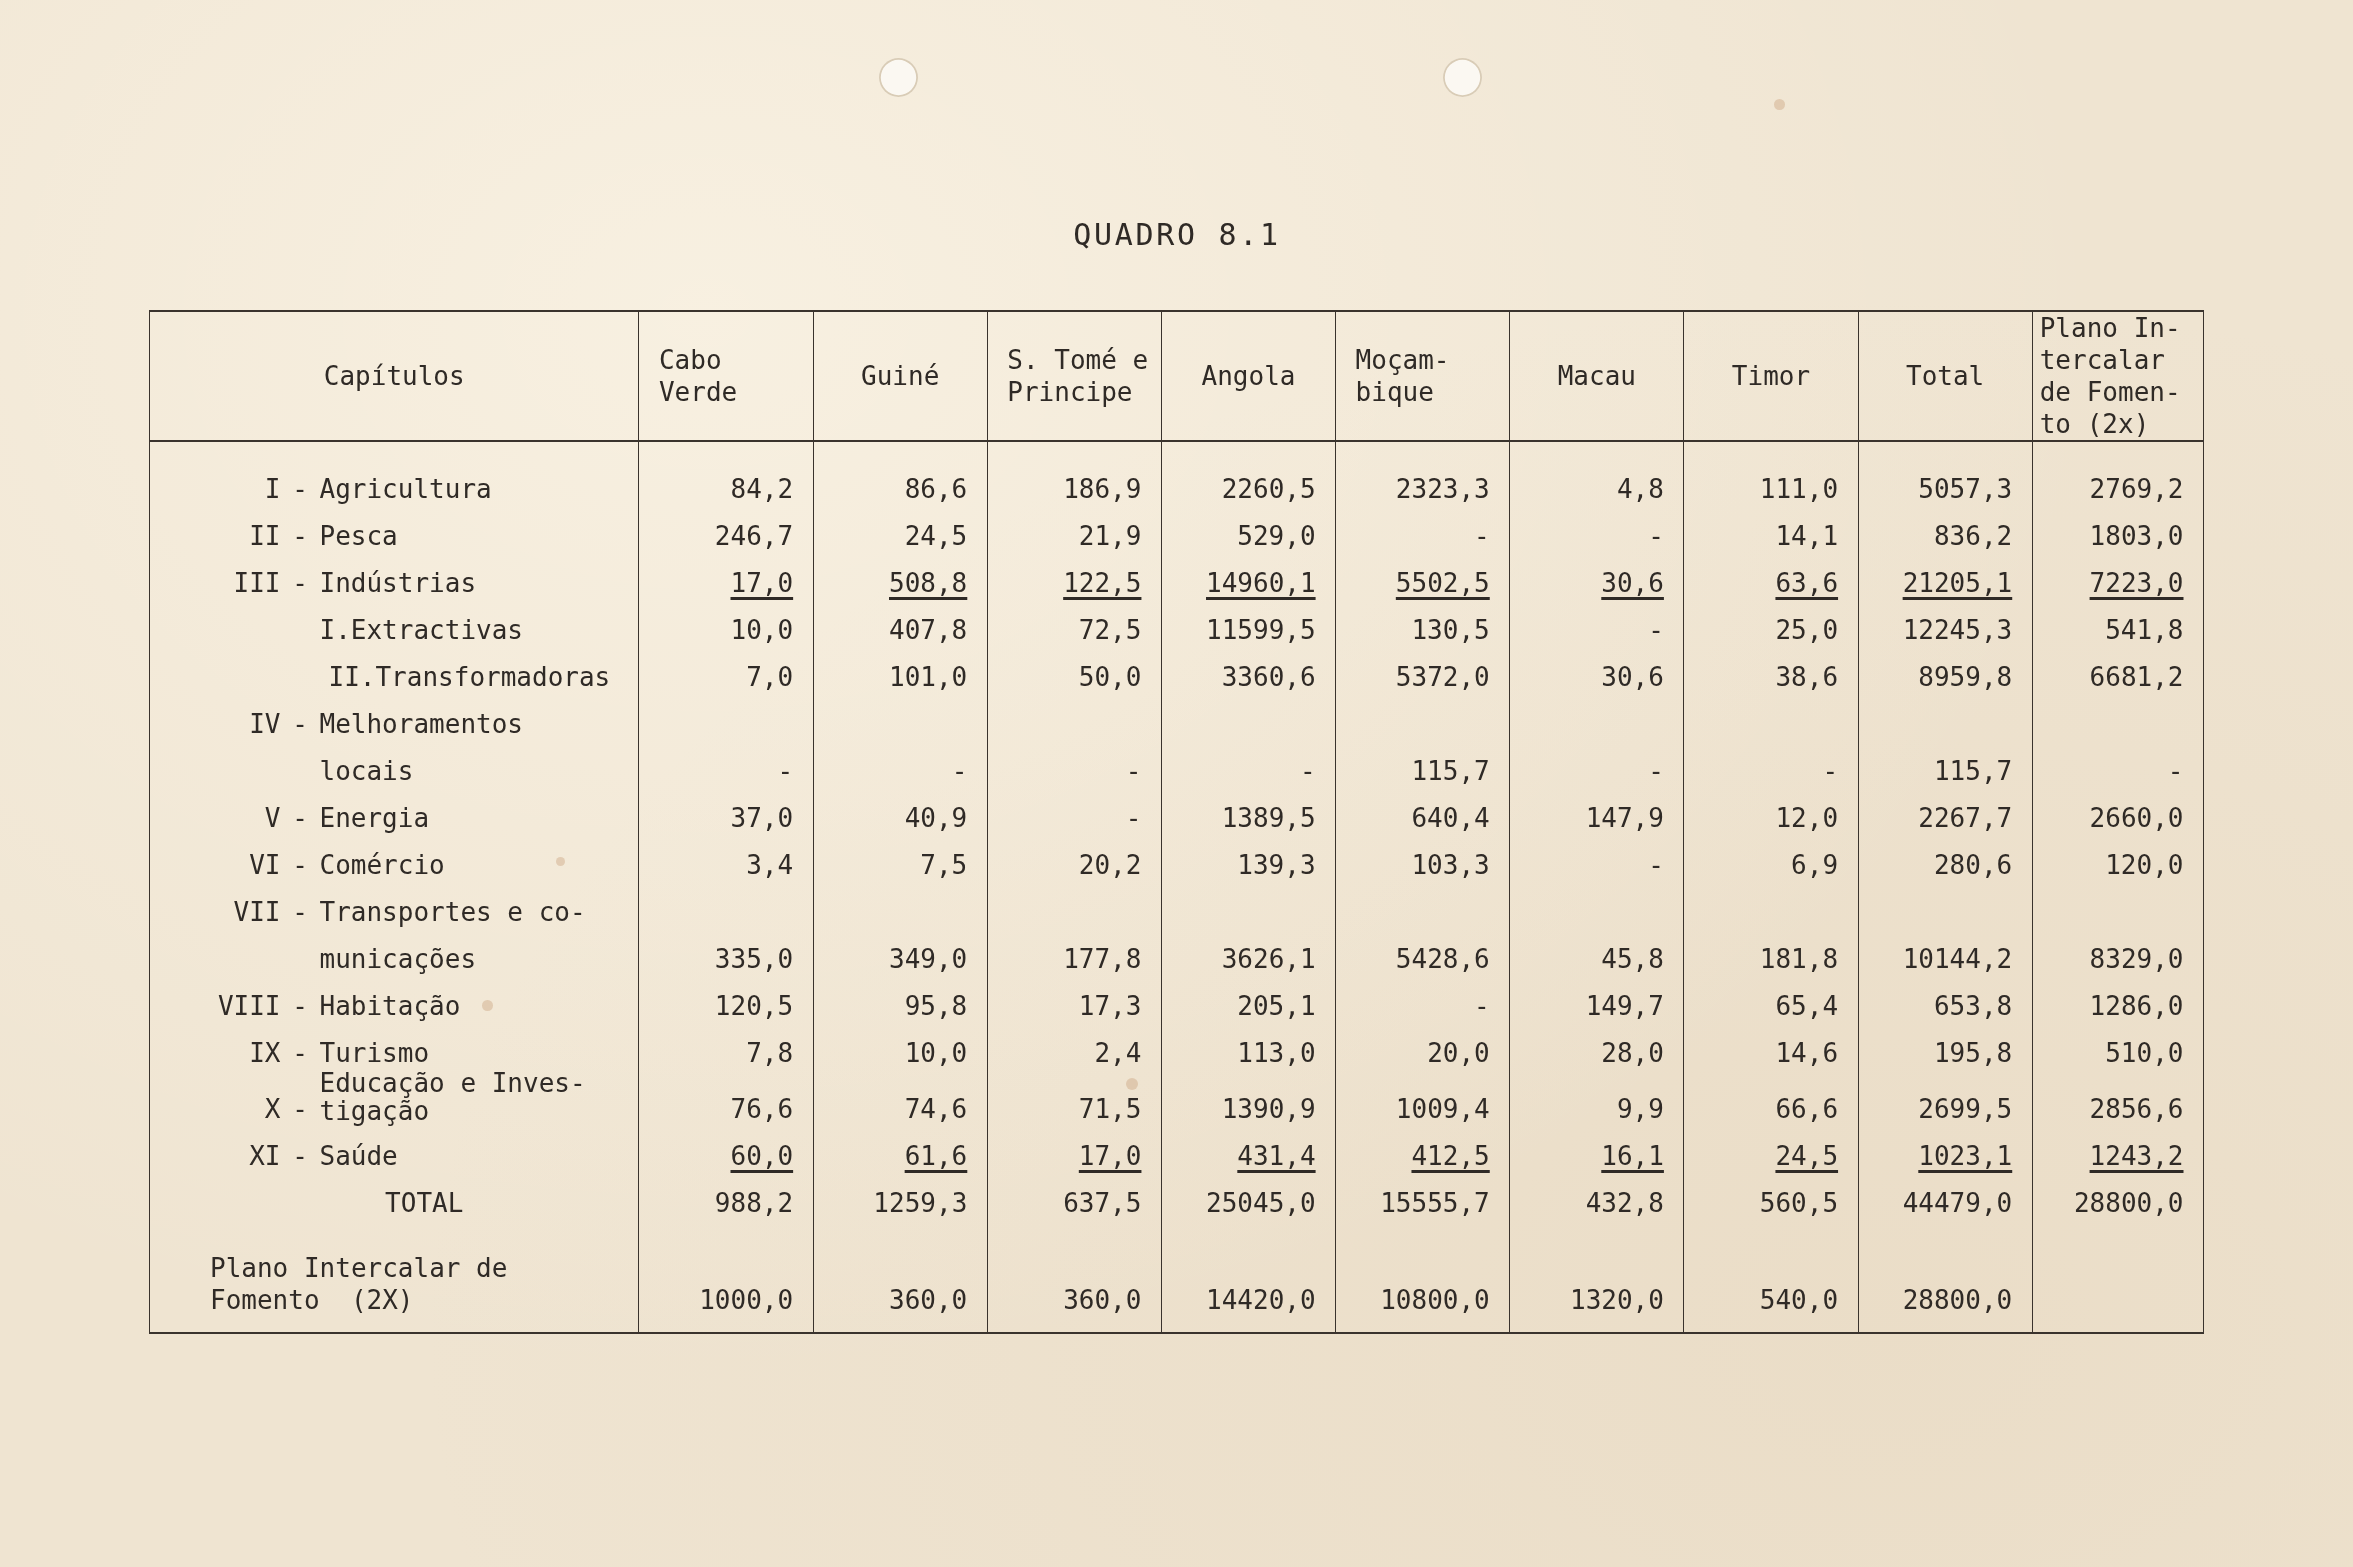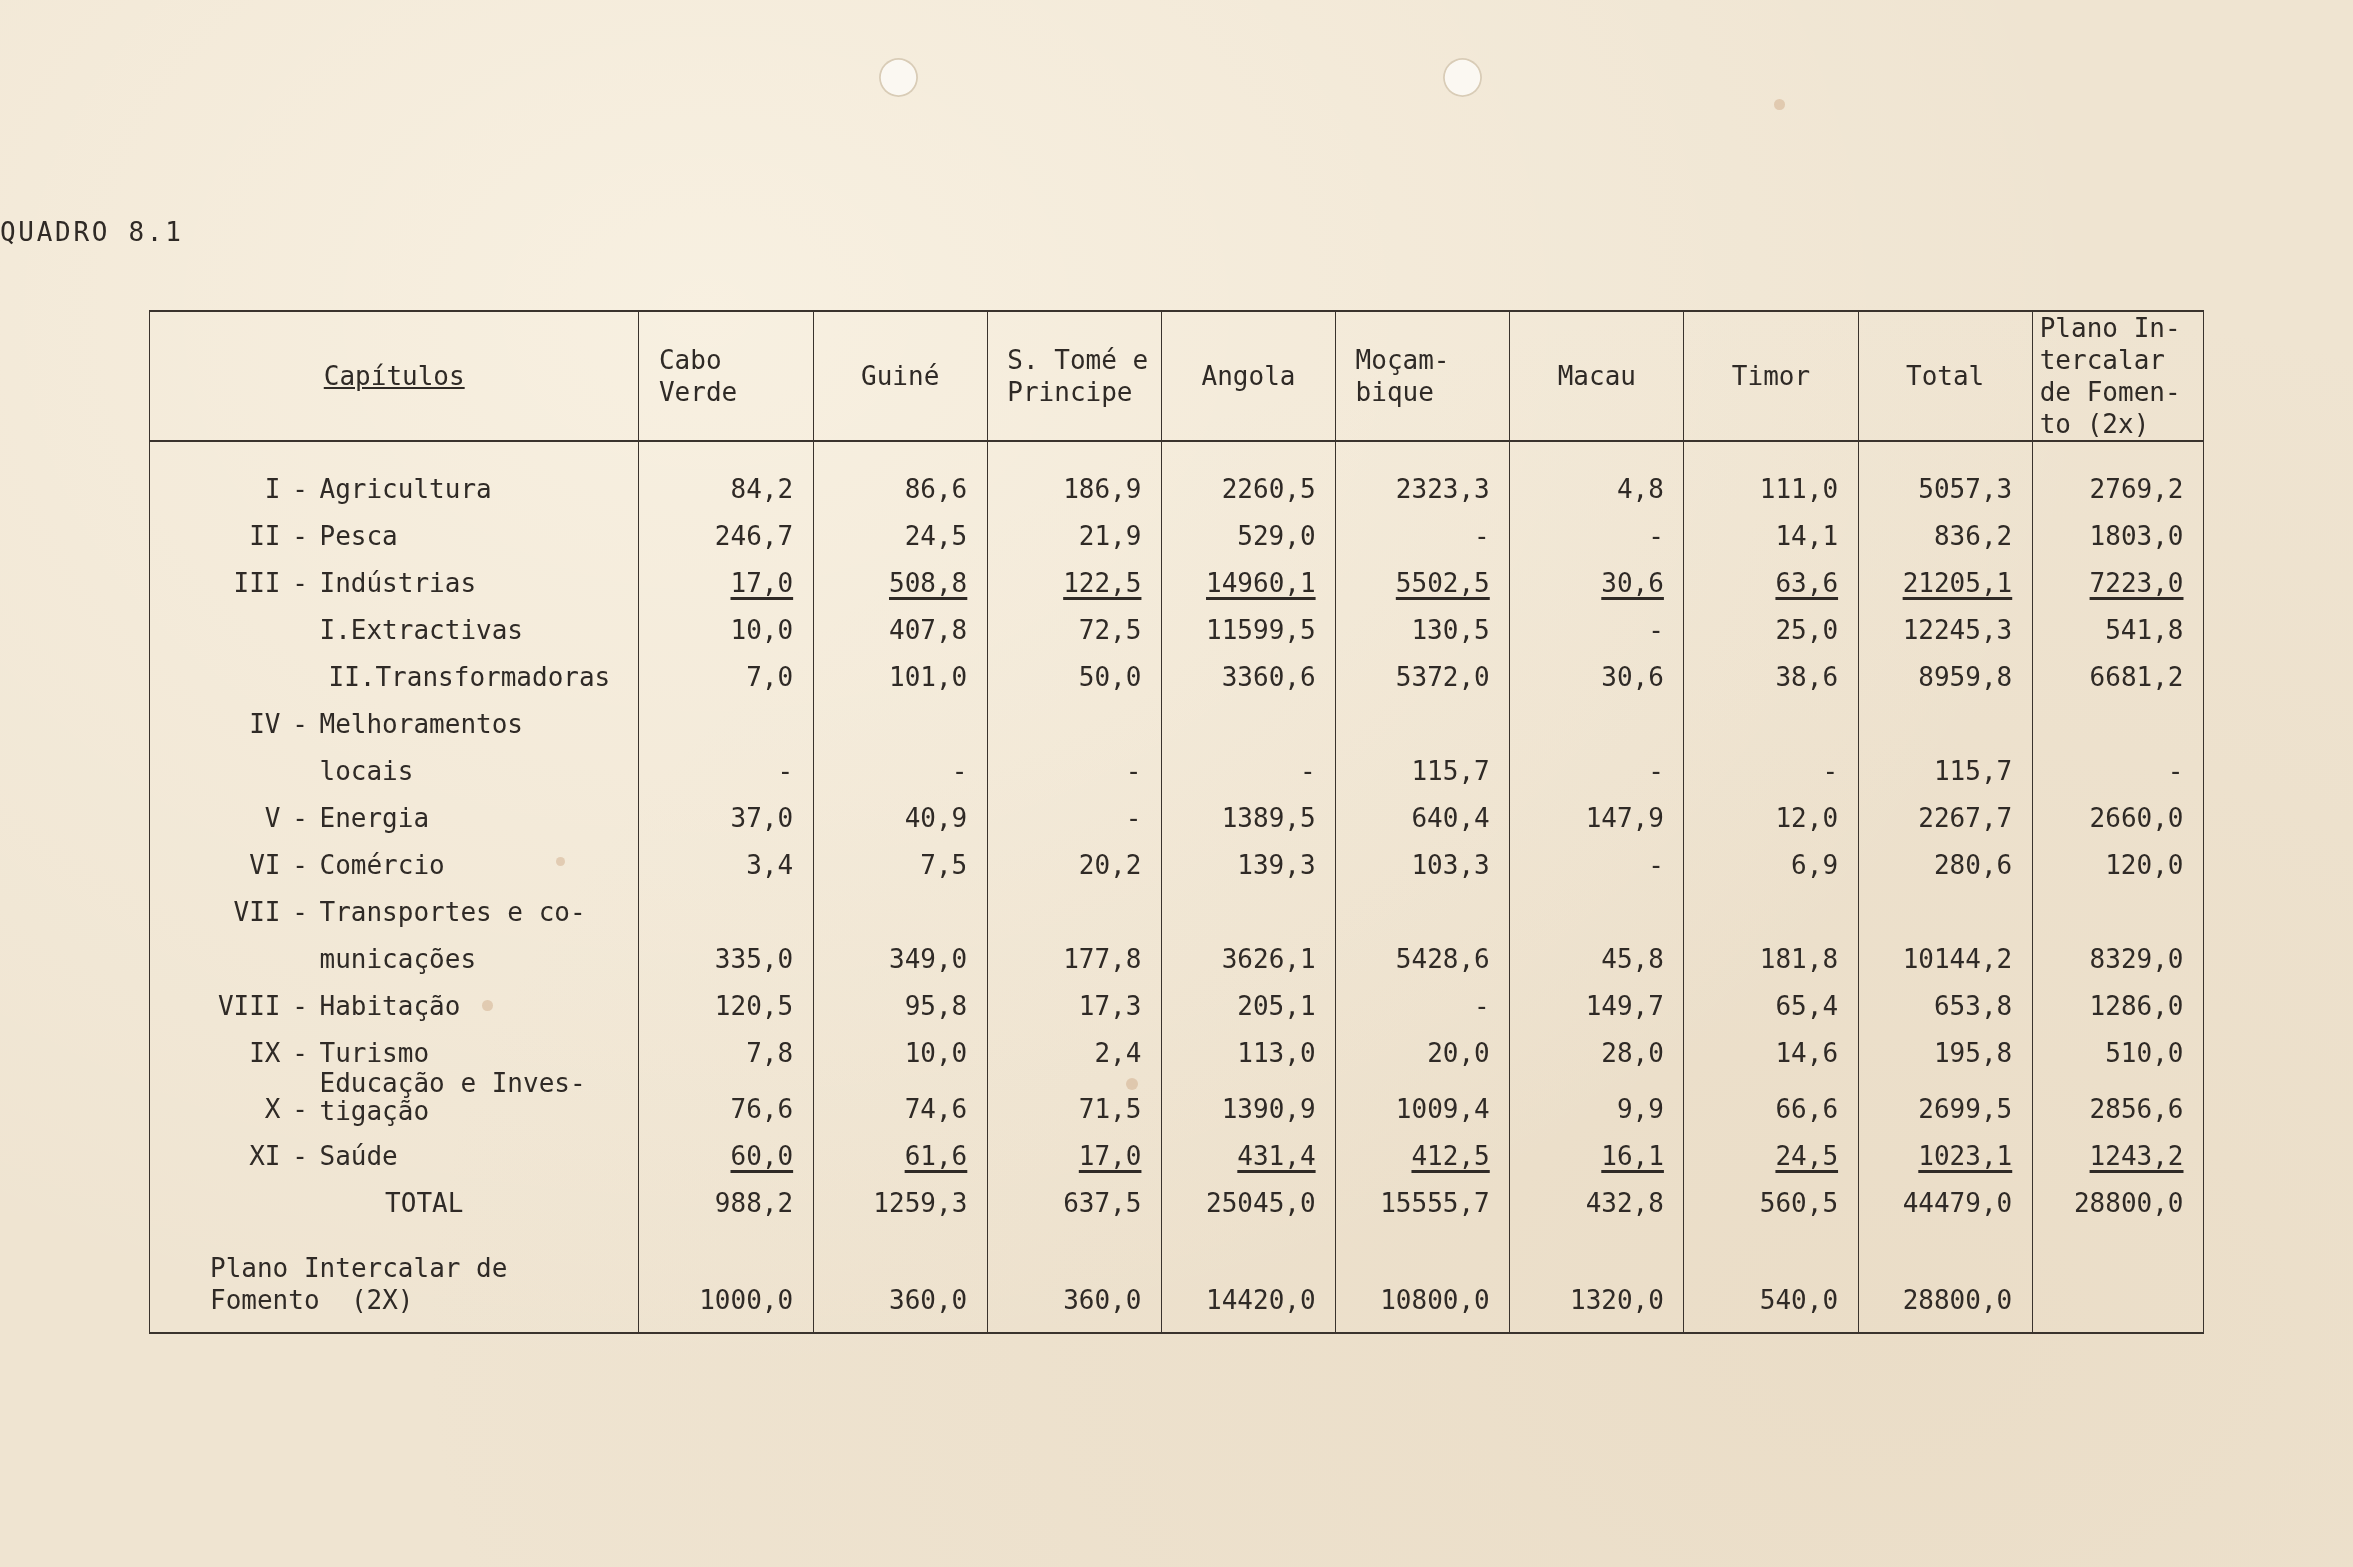--- a/index.html
+++ b/index.html
@@ -24,7 +24,7 @@
   .spot { position: absolute; border-radius: 50%; background: rgba(196,150,110,0.35); }
   .title {
     position: absolute; left: 0; width: 2354px; top: 217px;
-    font-size: 26px; letter-spacing: 2.7px;
+    text-align: center; font-size: 30px; letter-spacing: 2.7px;
   }
   table.q {
     position: absolute; left: 149px; top: 310px;

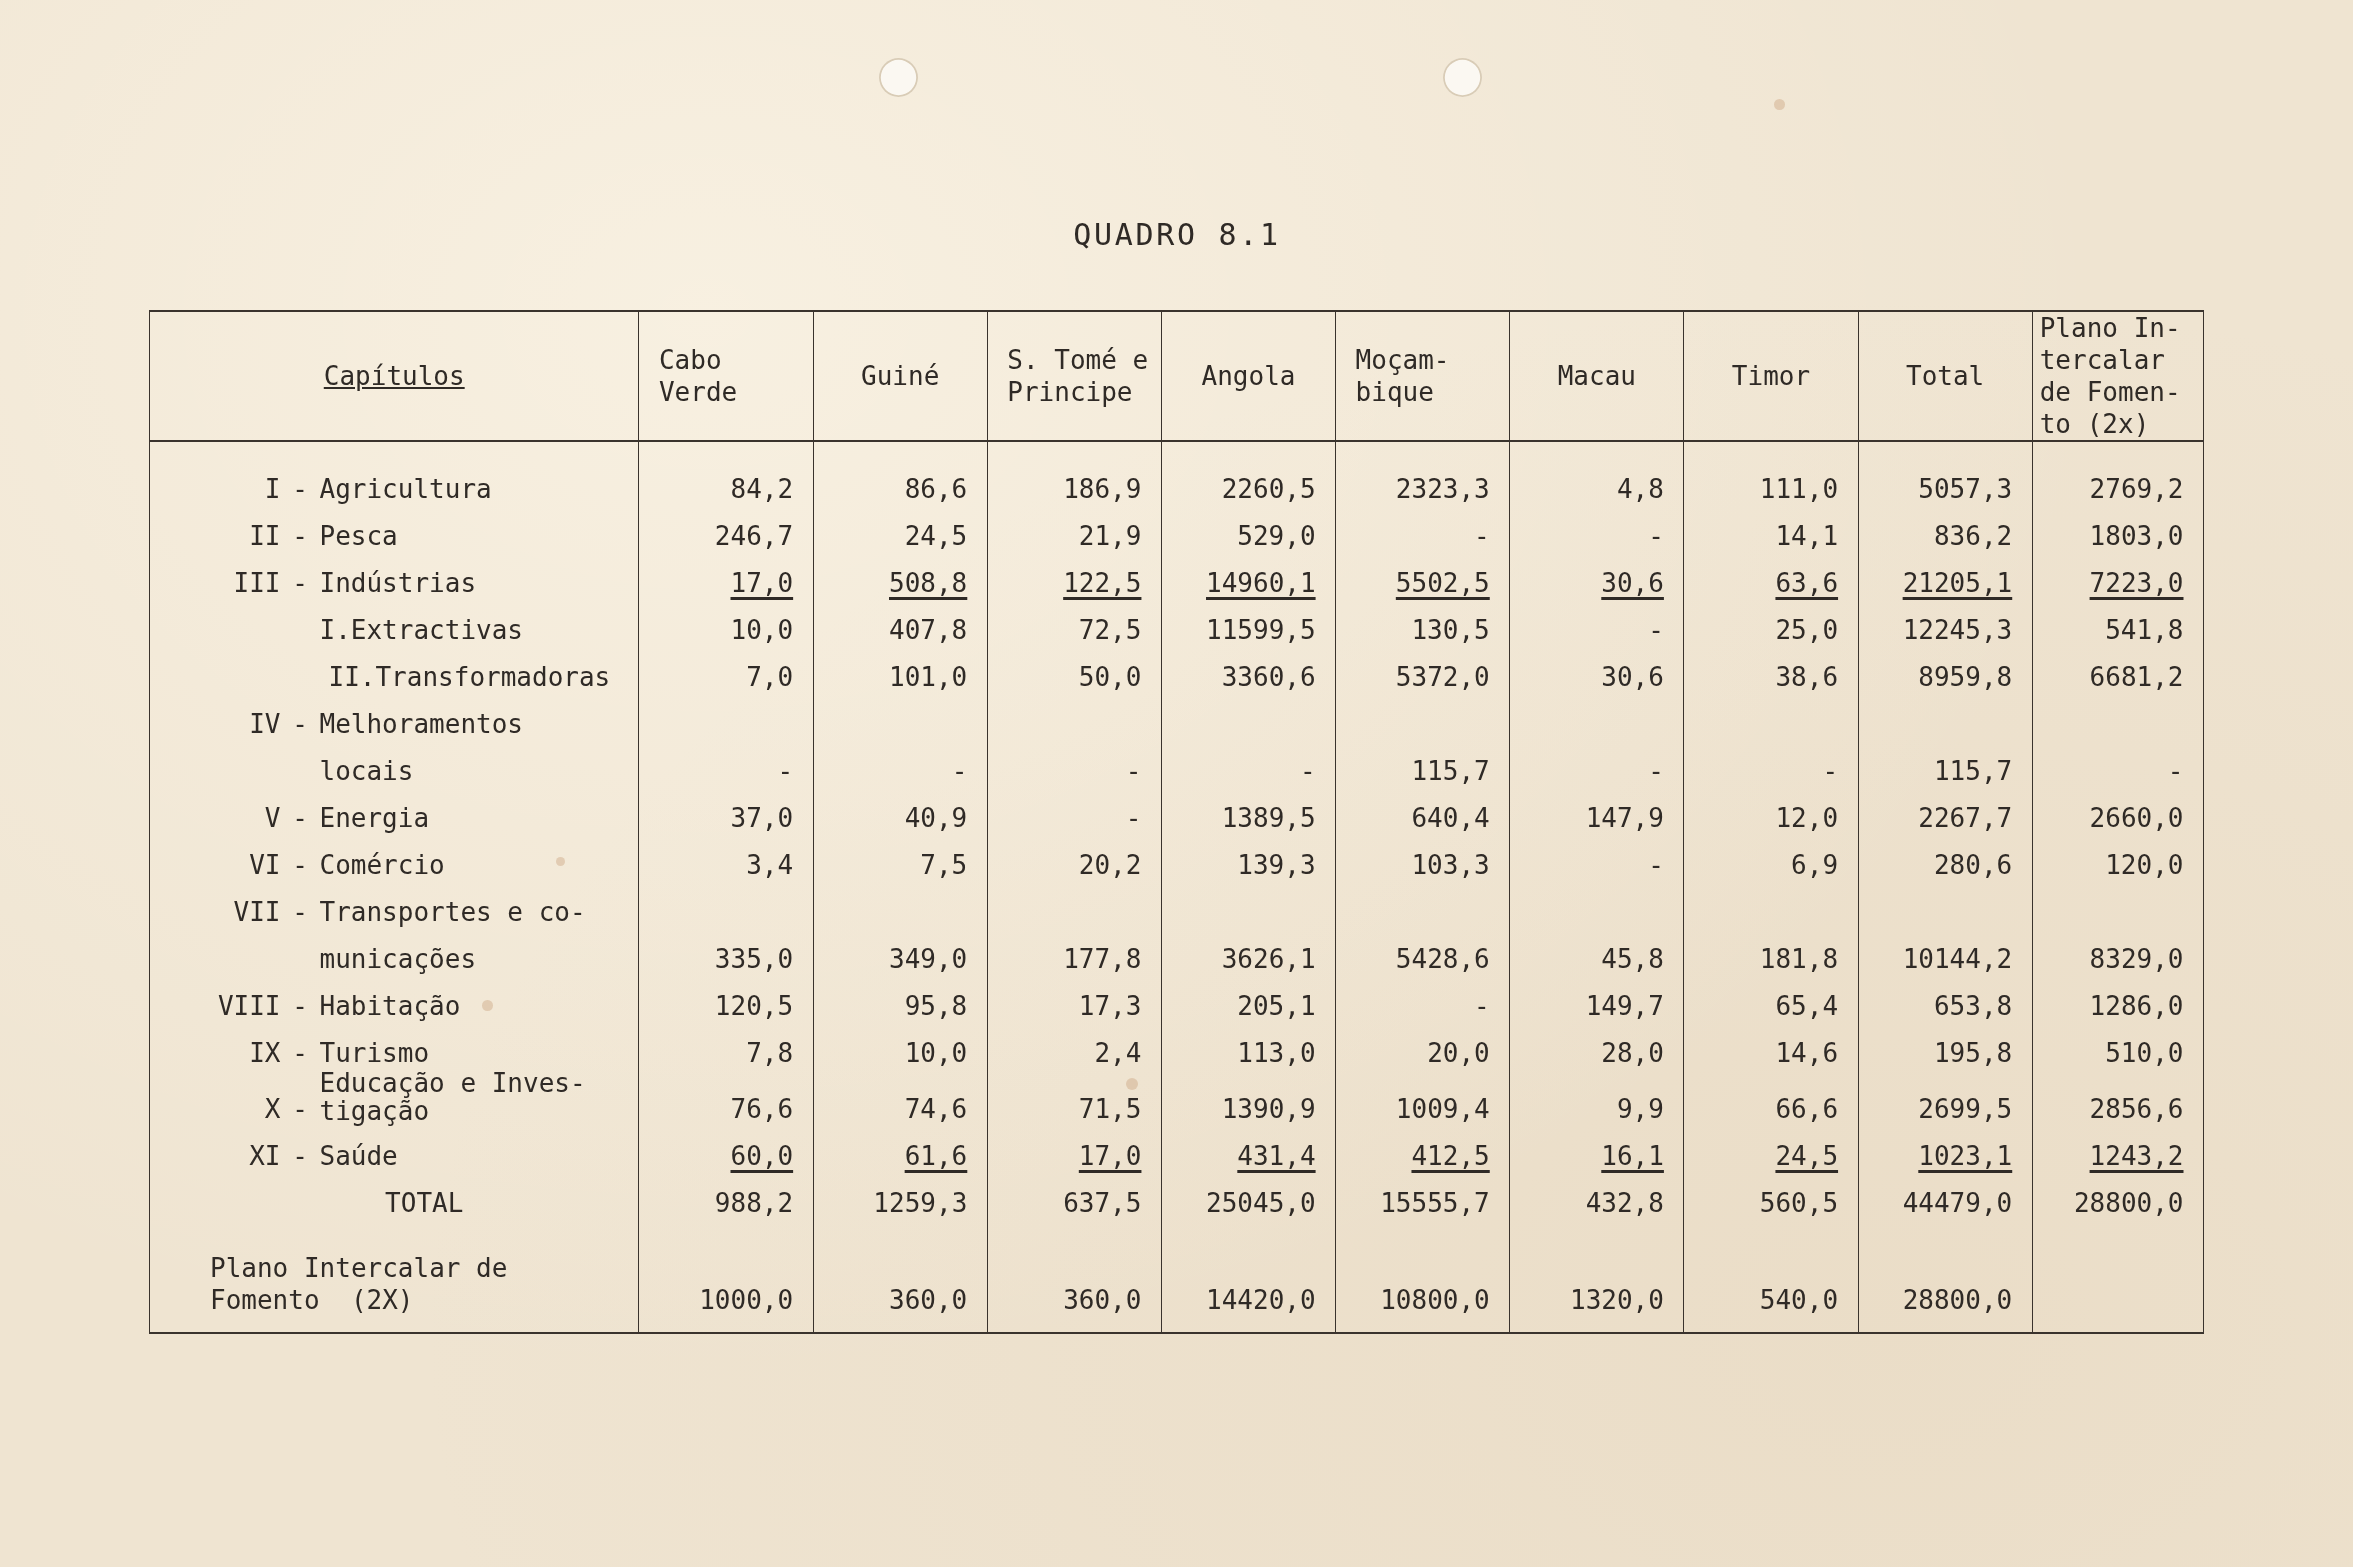--- a/index.html
+++ b/index.html
@@ -39,7 +39,7 @@
     border-top: 2.7px solid #3a332d; border-bottom: 2.7px solid #3a332d;
     font-weight: normal; height: 124px; vertical-align: middle;
   }
-  table.q thead th.cap { text-align: center; text-decoration: underline; }
+  table.q thead th.cap { text-align: center; }
   table.q thead th.col { text-align: left; }
   table.q thead th.col.c { text-align: center; }
   table.q tbody td { height: 47px; vertical-align: bottom; text-align: right; }

